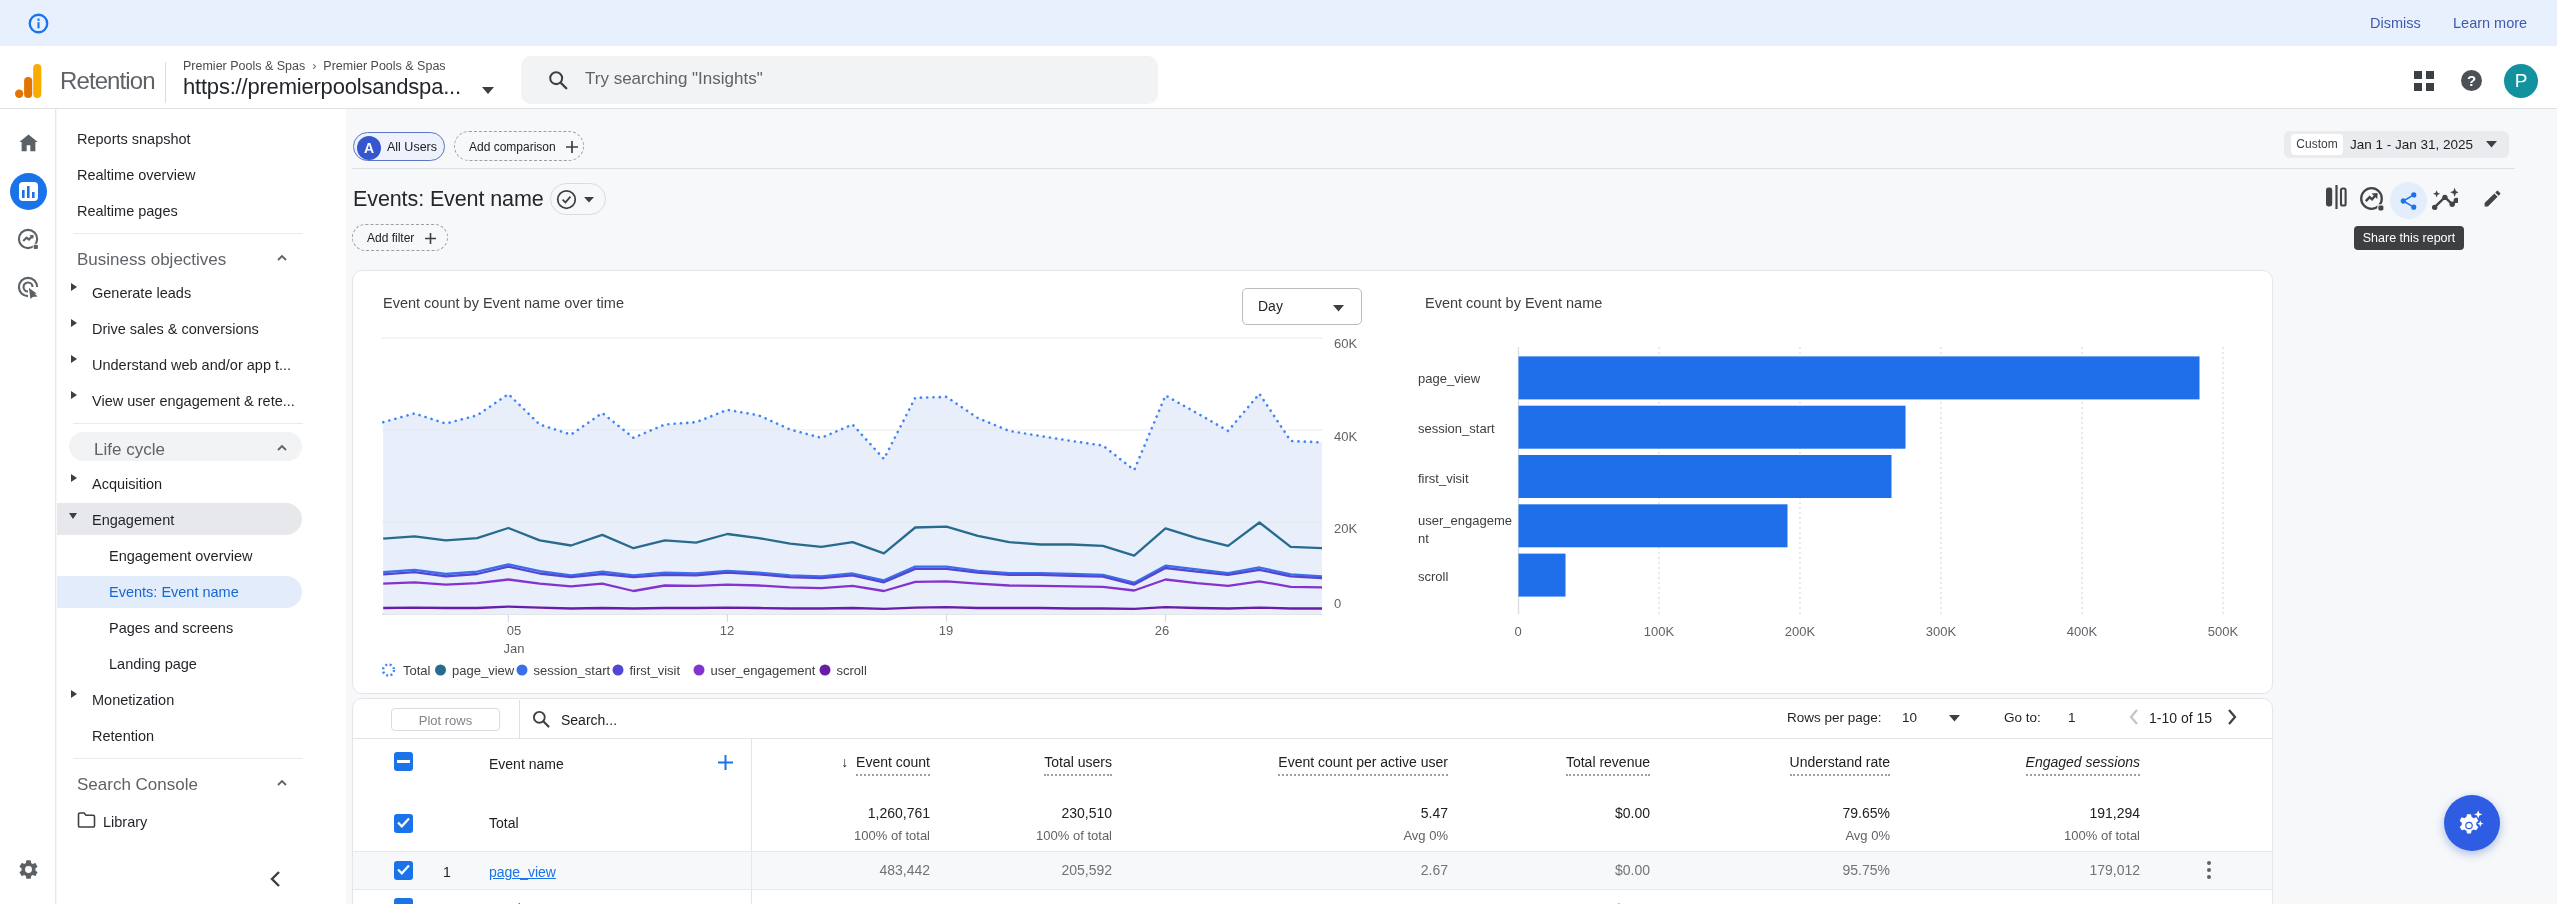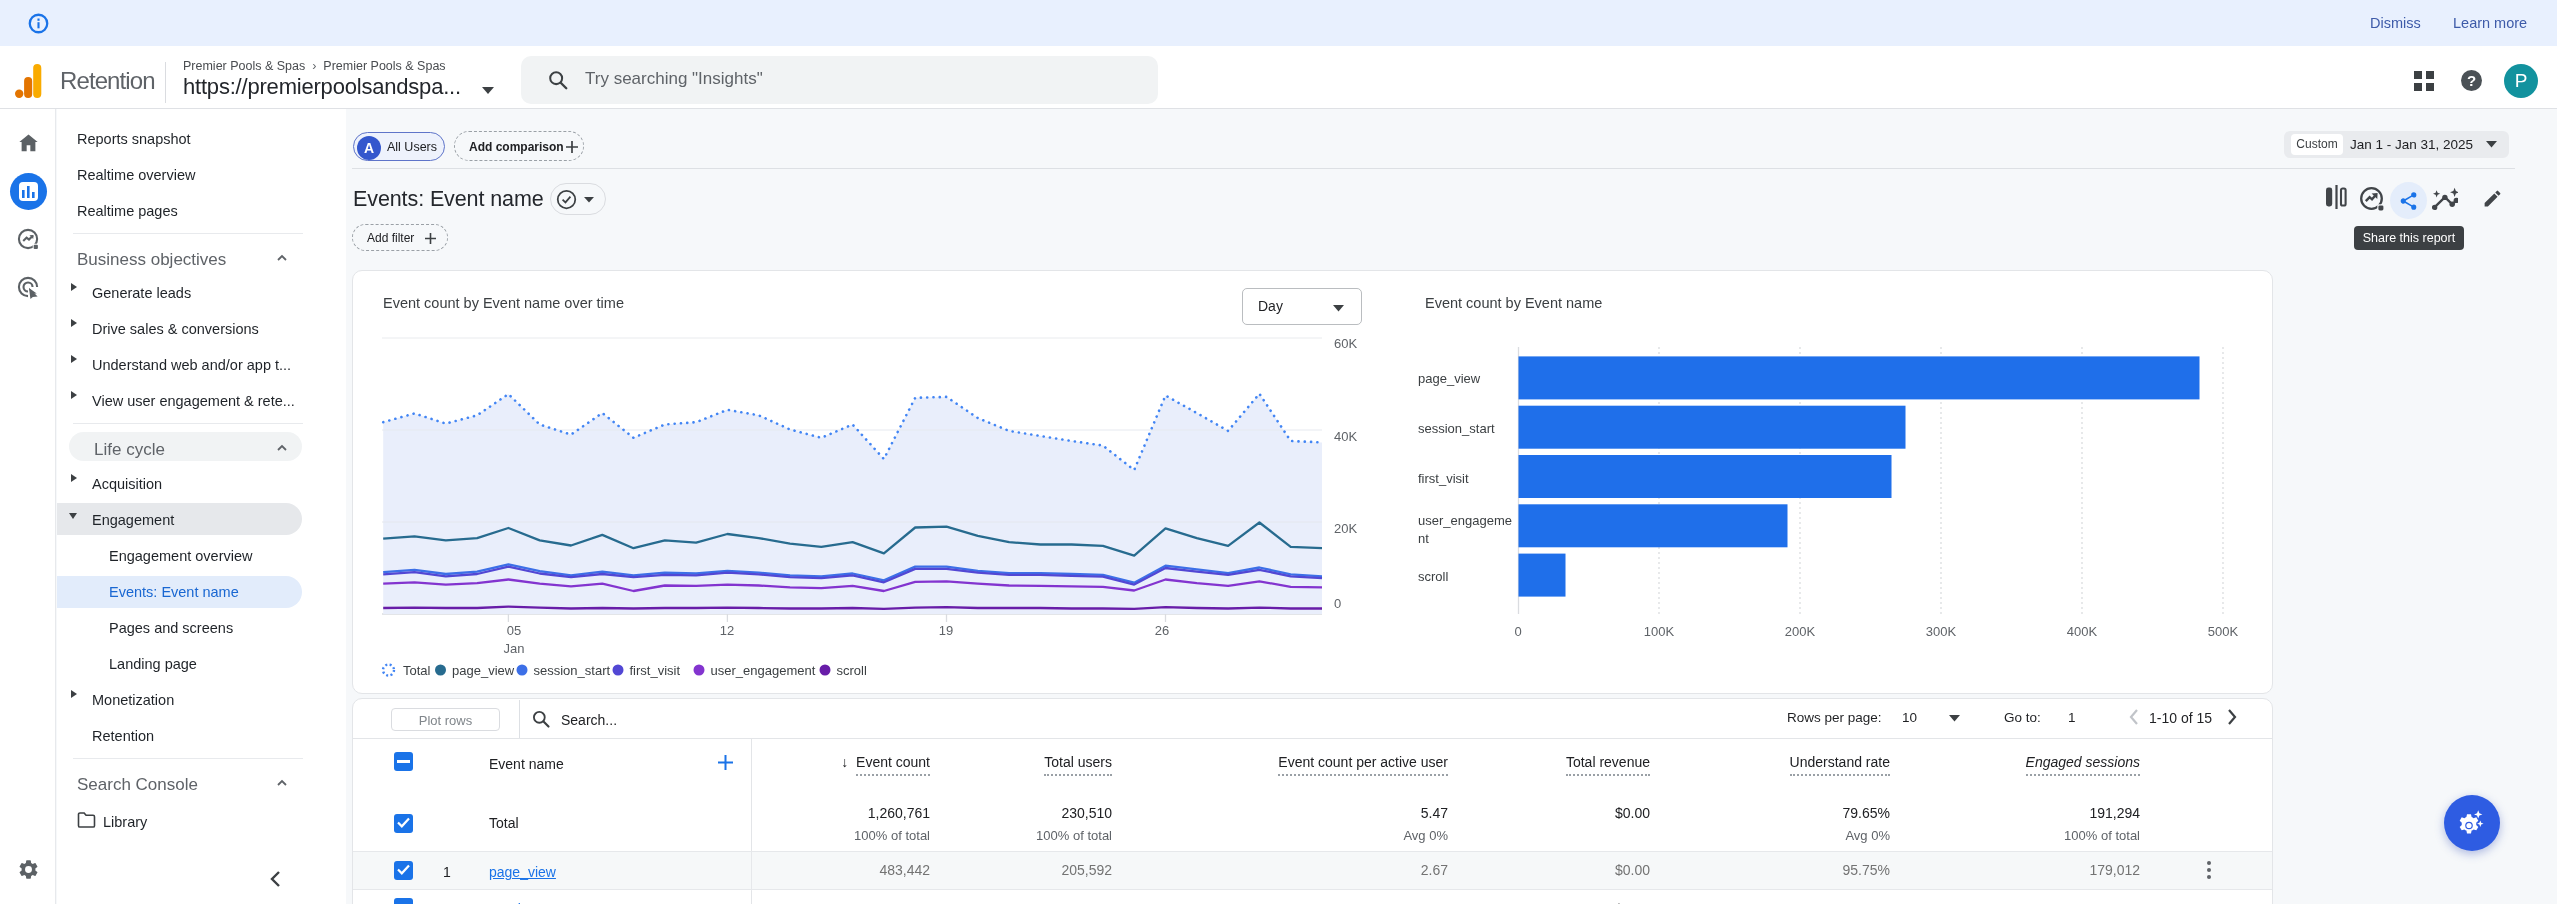--- a/index.html
+++ b/index.html
@@ -170,7 +170,7 @@
       <div class="abs" style="left:33px;top:7px;font-size:12.5px;font-weight:500;color:#202124;white-space:nowrap;">All Users</div>
     </div>
     <div class="abs dashpill" style="left:108px;top:22px;width:130px;height:30px;">
-      <div class="abs" style="left:14px;top:8px;font-size:12px;font-weight:700;color:#202124;white-space:nowrap;">Add comparison</div>
+      <div class="abs" style="left:14px;top:8px;font-size:12px;font-weight:400;color:#202124;white-space:nowrap;">Add comparison</div>
       <svg class="abs" style="left:111px;top:9px" width="12" height="12">
           <path d="M6 0 V12 M0 6 H12" stroke="#3c4043" stroke-width="1.7"></path>
         </svg>

